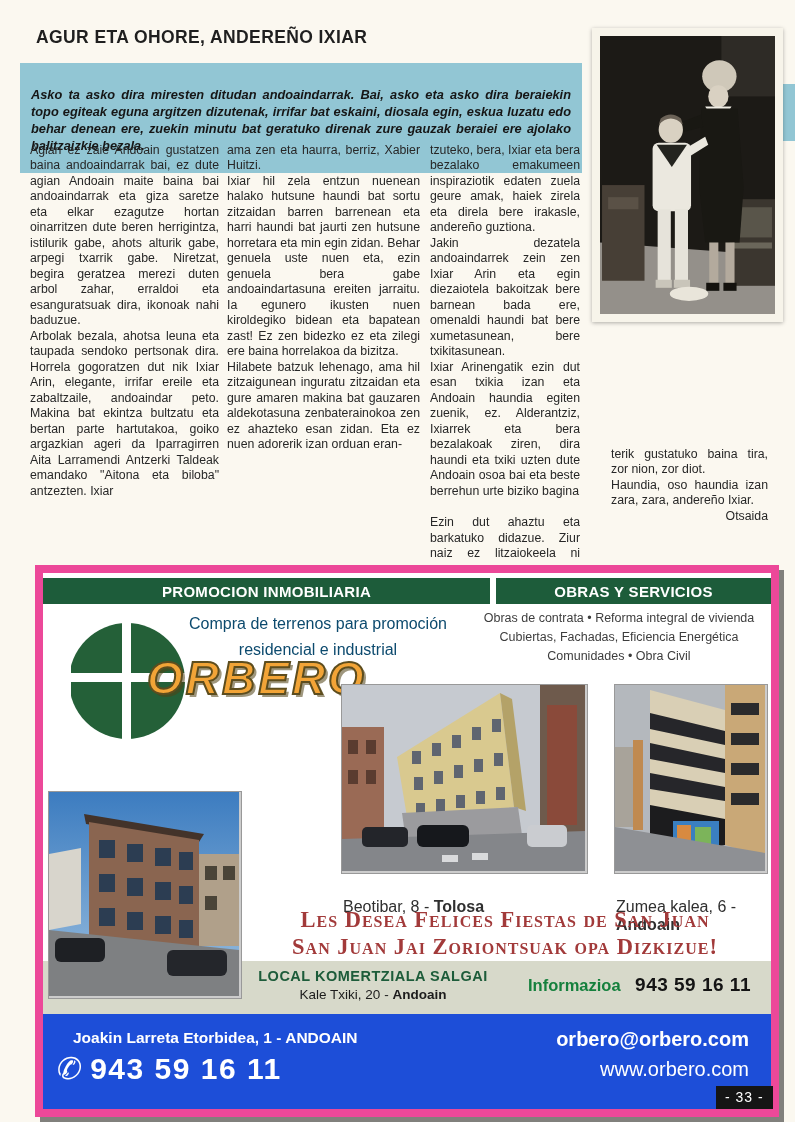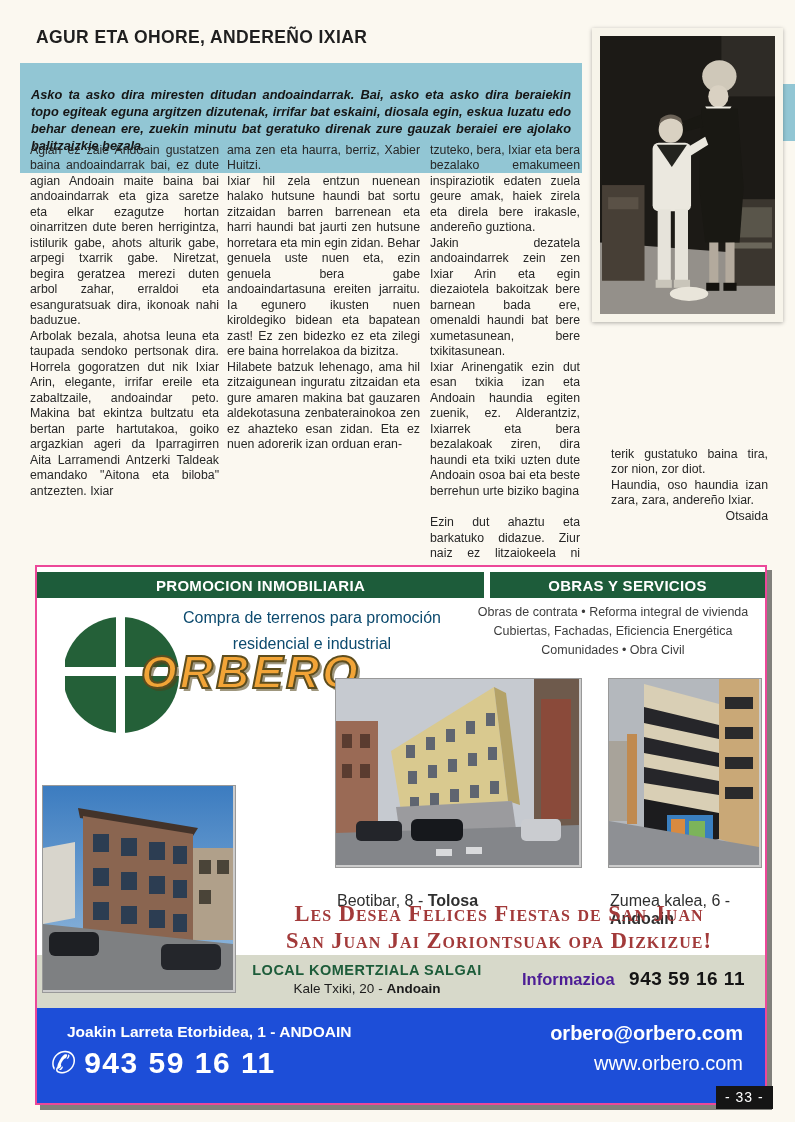--- a/index.html
+++ b/index.html
@@ -44,7 +44,7 @@
   
   .ad {
     position:absolute; left:35px; top:565px; width:728px; height:536px;
-    background:#ffffff; border:2px solid #ec4899;
+    background:#ffffff; border:8px solid #ec4899;
     box-shadow:5px 5px 0 rgba(30,30,30,.55);
   }
   .ad-bar {

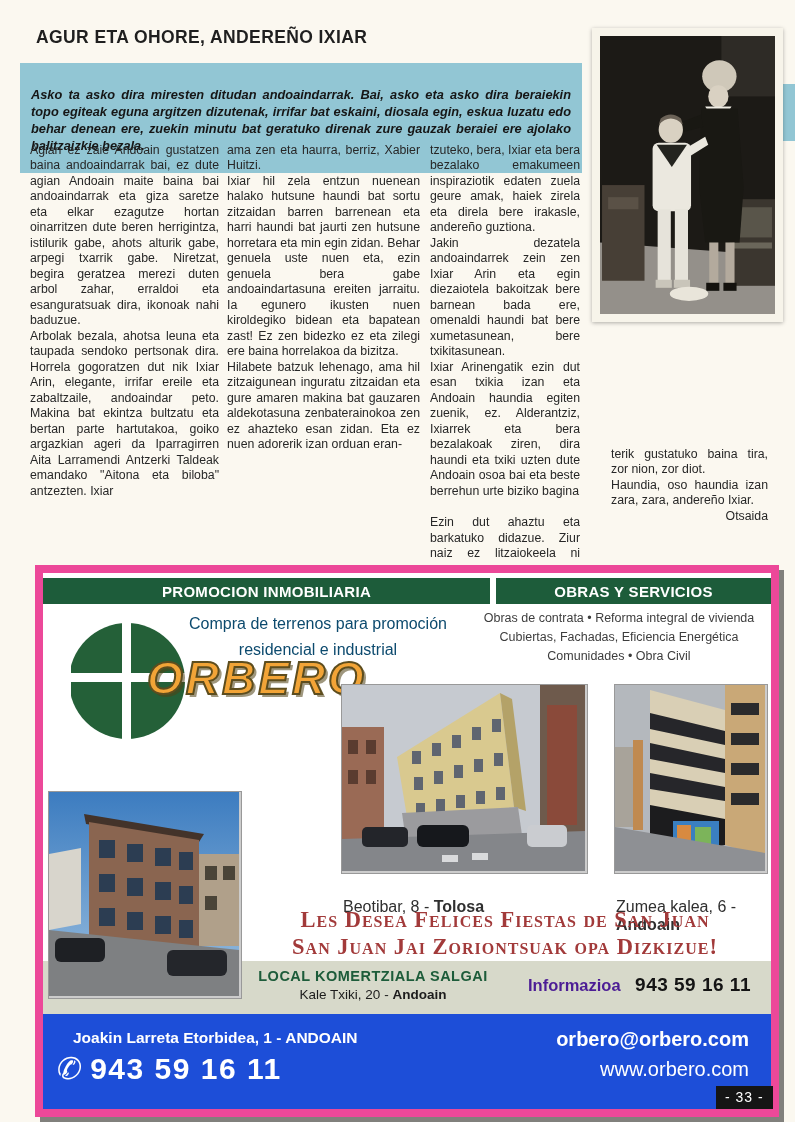--- a/index.html
+++ b/index.html
@@ -91,7 +91,7 @@
   .local-addr  { font-size:13.5px; color:#1c1c1c; margin-top:3px; }
   .local-addr b { font-weight:bold; }
   .info-block { position:absolute; left:485px; top:13px; width:240px; white-space:nowrap; }
-  .info-label { color:#4c1d95; font-weight:bold; font-size:16.5px; margin-right:10px; }
+  .info-label { color:#15803d; font-weight:bold; font-size:16.5px; margin-right:10px; }
   .info-phone { color:#141414; font-weight:bold; font-size:19px; letter-spacing:0.5px; }
   .ad-footer { position:absolute; left:0; top:441px; width:728px; height:95px; background:#1d4ed8; color:#fff; }
   .footer-address { position:absolute; left:30px; top:15px; font-size:15.5px; font-weight:bold; }

